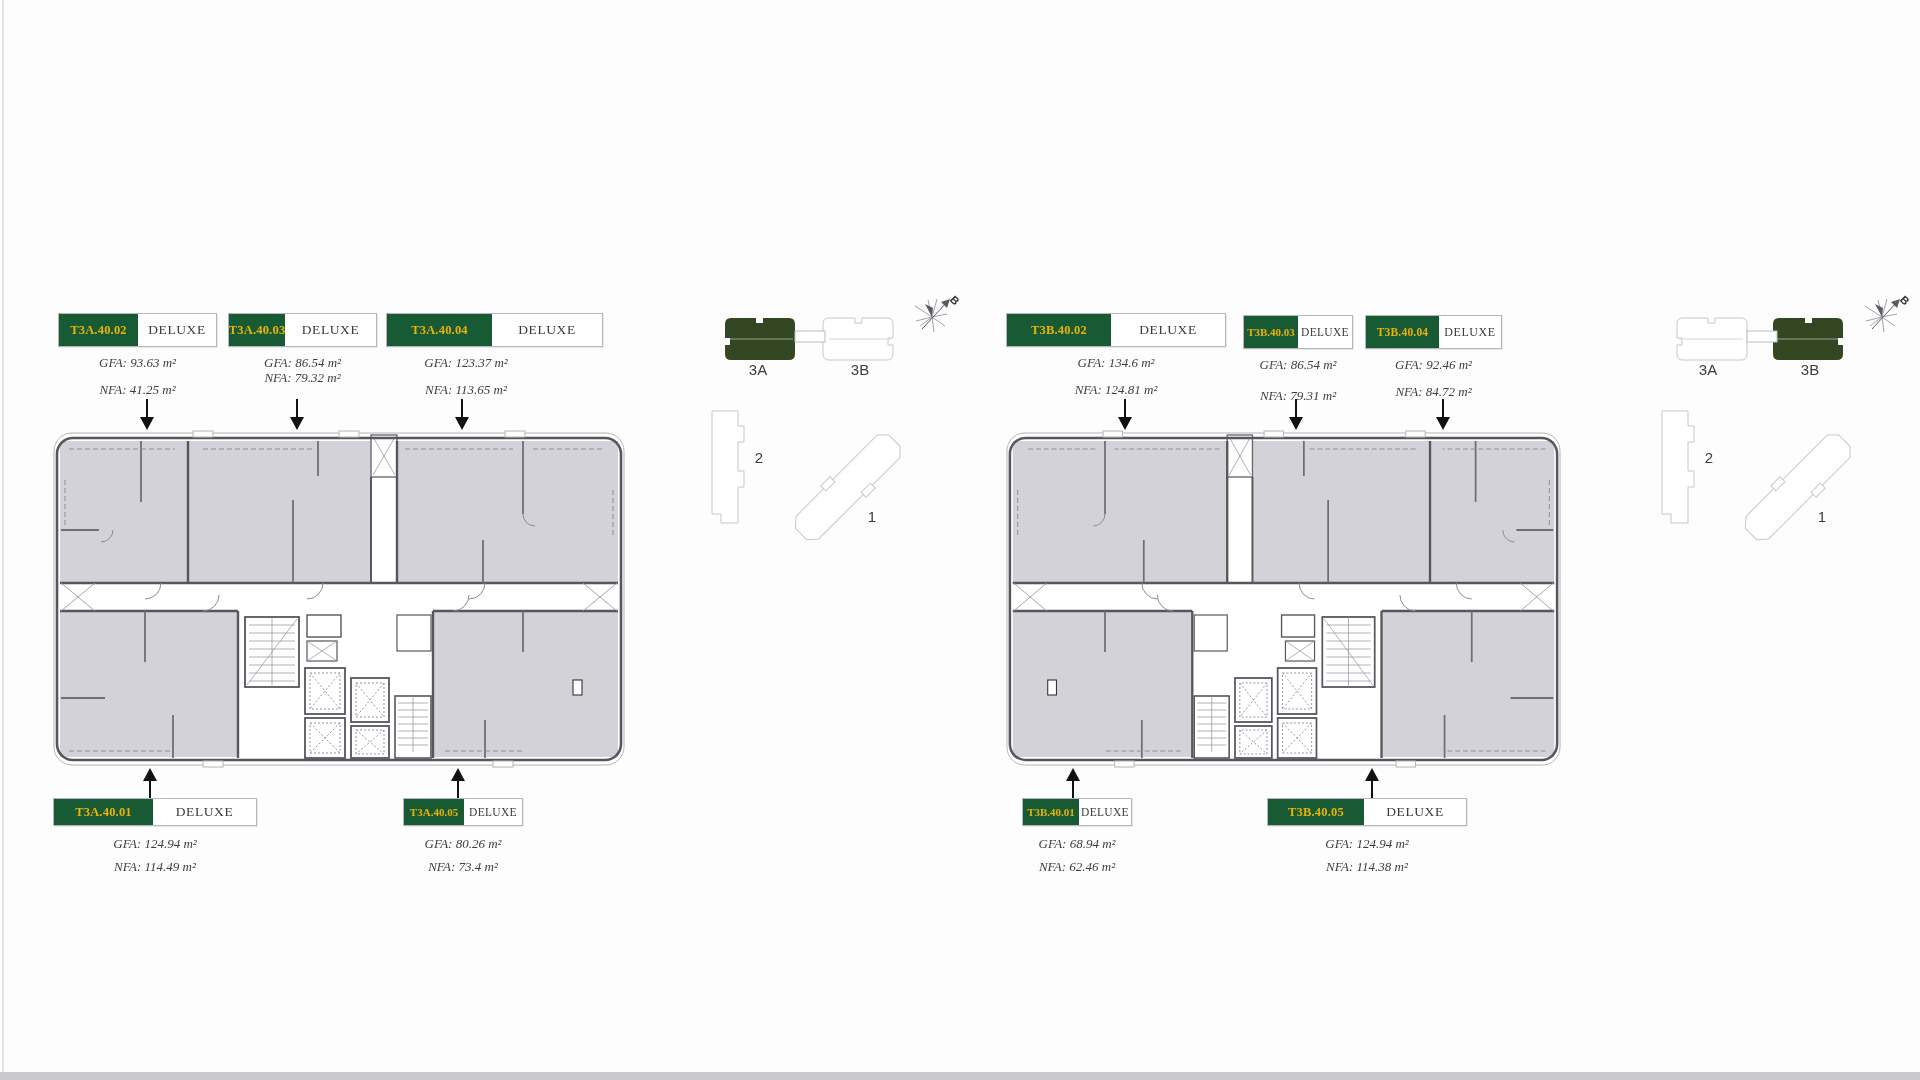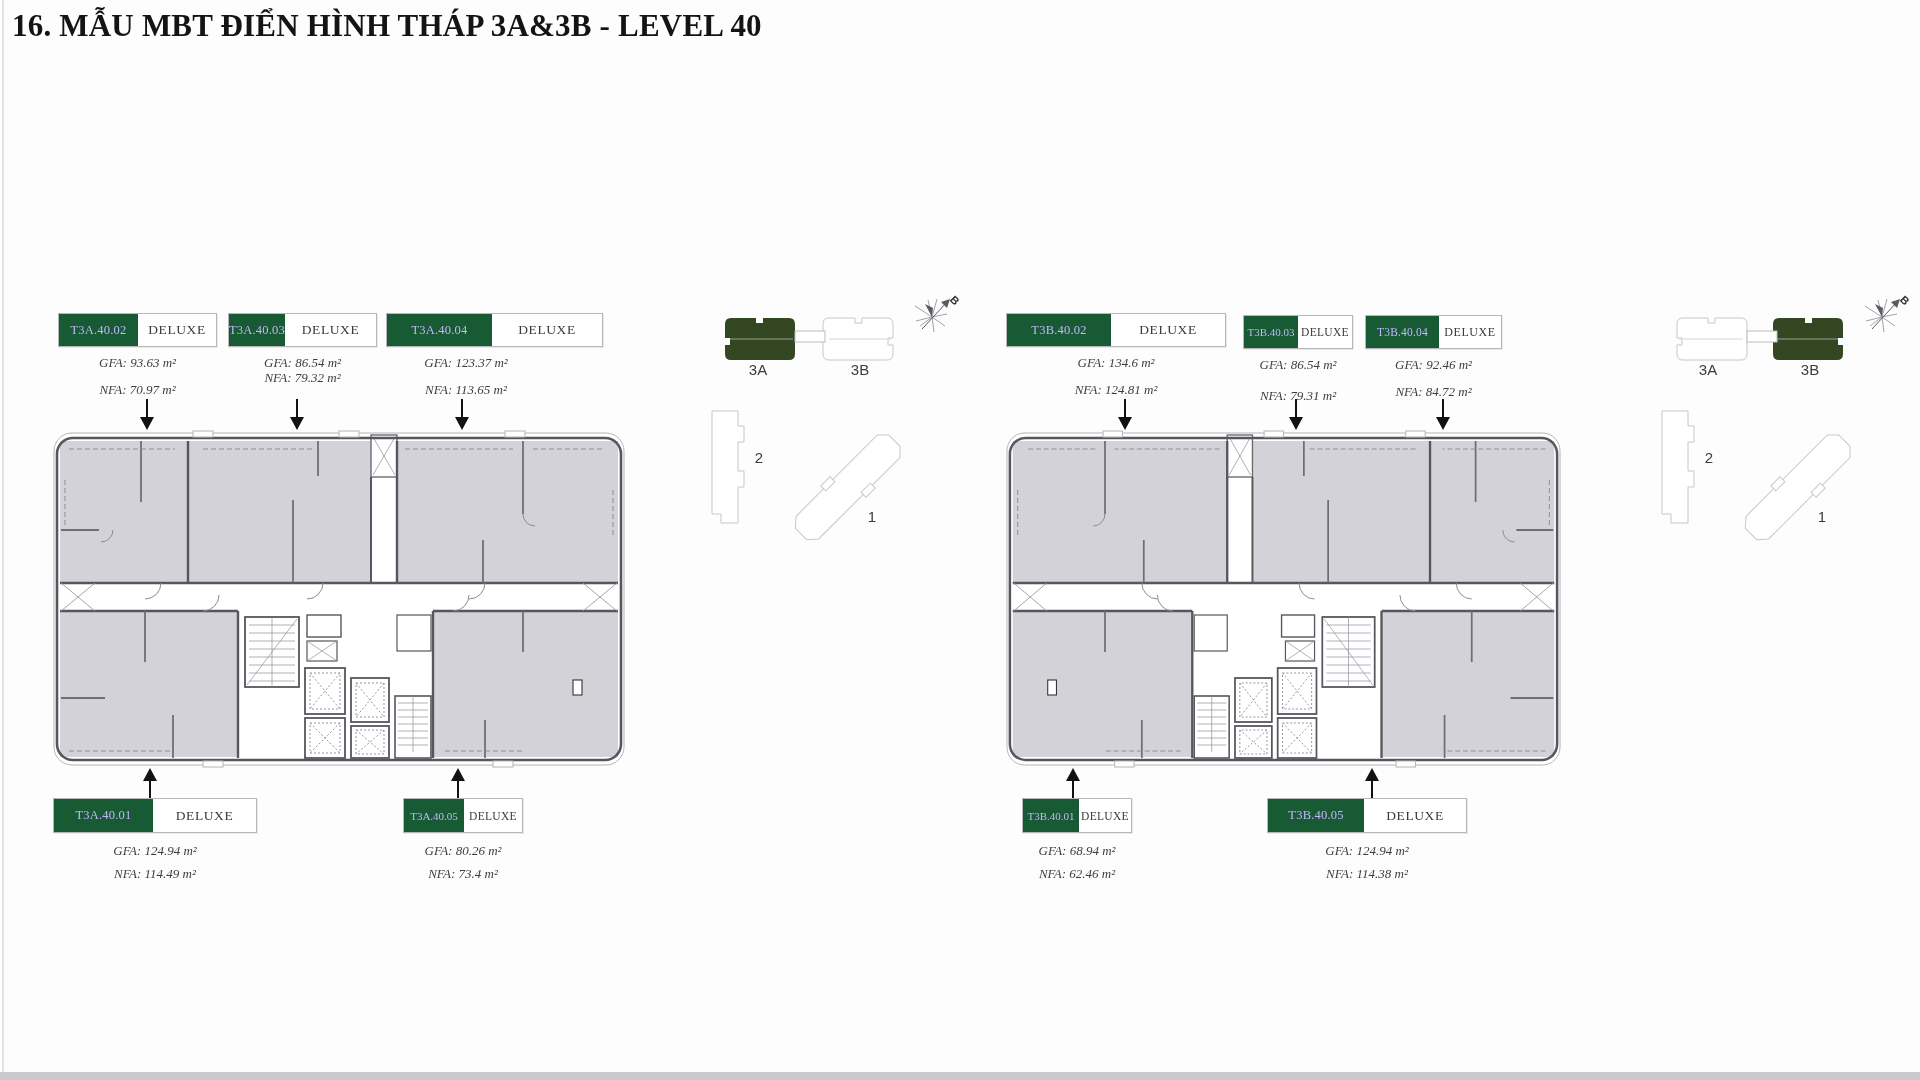--- a/index.html
+++ b/index.html
@@ -46,7 +46,6 @@
   <div class="edge-left"></div>
   <div class="edge-bottom"></div>
 
-  <div class="title">16. MẪU MBT ĐIỂN HÌNH THÁP 3A&amp;3B - LEVEL 40</div>
 
   <svg class="defsvg" aria-hidden="true">
     <defs>

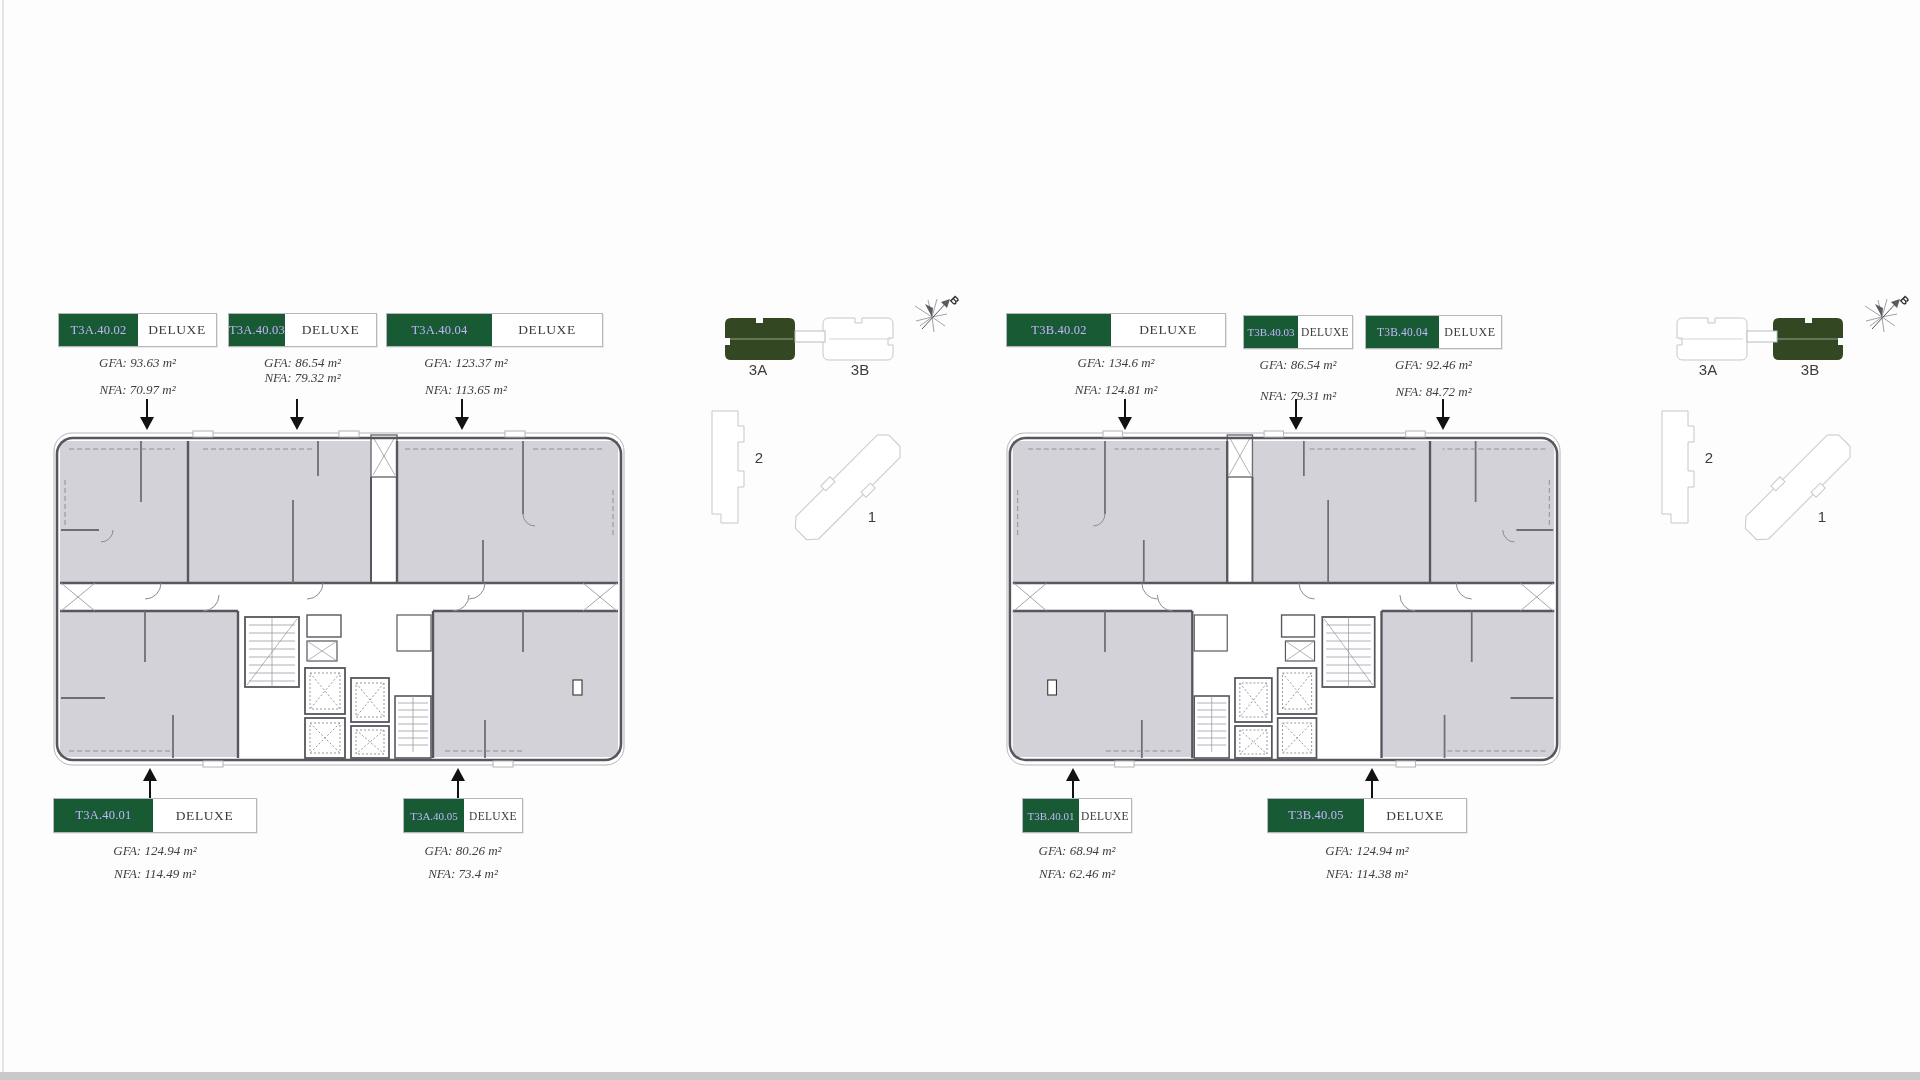--- a/index.html
+++ b/index.html
@@ -17,8 +17,8 @@
   .ulabel{display:flex;height:34px;border:1px solid #b6b6bb;background:#fff;box-sizing:border-box;
           box-shadow:1px 1px 0 rgba(0,0,0,.08);}
   .ulabel.short{height:35px;}
-  .ulabel .code{background:var(--unit-green,#175a34);color:#c4b5fd;display:flex;align-items:center;
-          justify-content:center;font-weight:400;font-size:12.5px;letter-spacing:.2px;box-sizing:border-box;}
+  .ulabel .code{background:var(--unit-green,#175a34);color:#eab308;display:flex;align-items:center;
+          justify-content:center;font-weight:700;font-size:12.5px;letter-spacing:.2px;box-sizing:border-box;}
   .ulabel .typ{flex:1;display:flex;align-items:center;justify-content:center;color:#3a3a3a;
           font-size:13.5px;letter-spacing:.6px;}
   .ugroup.compact .code{font-size:11px;letter-spacing:0;}

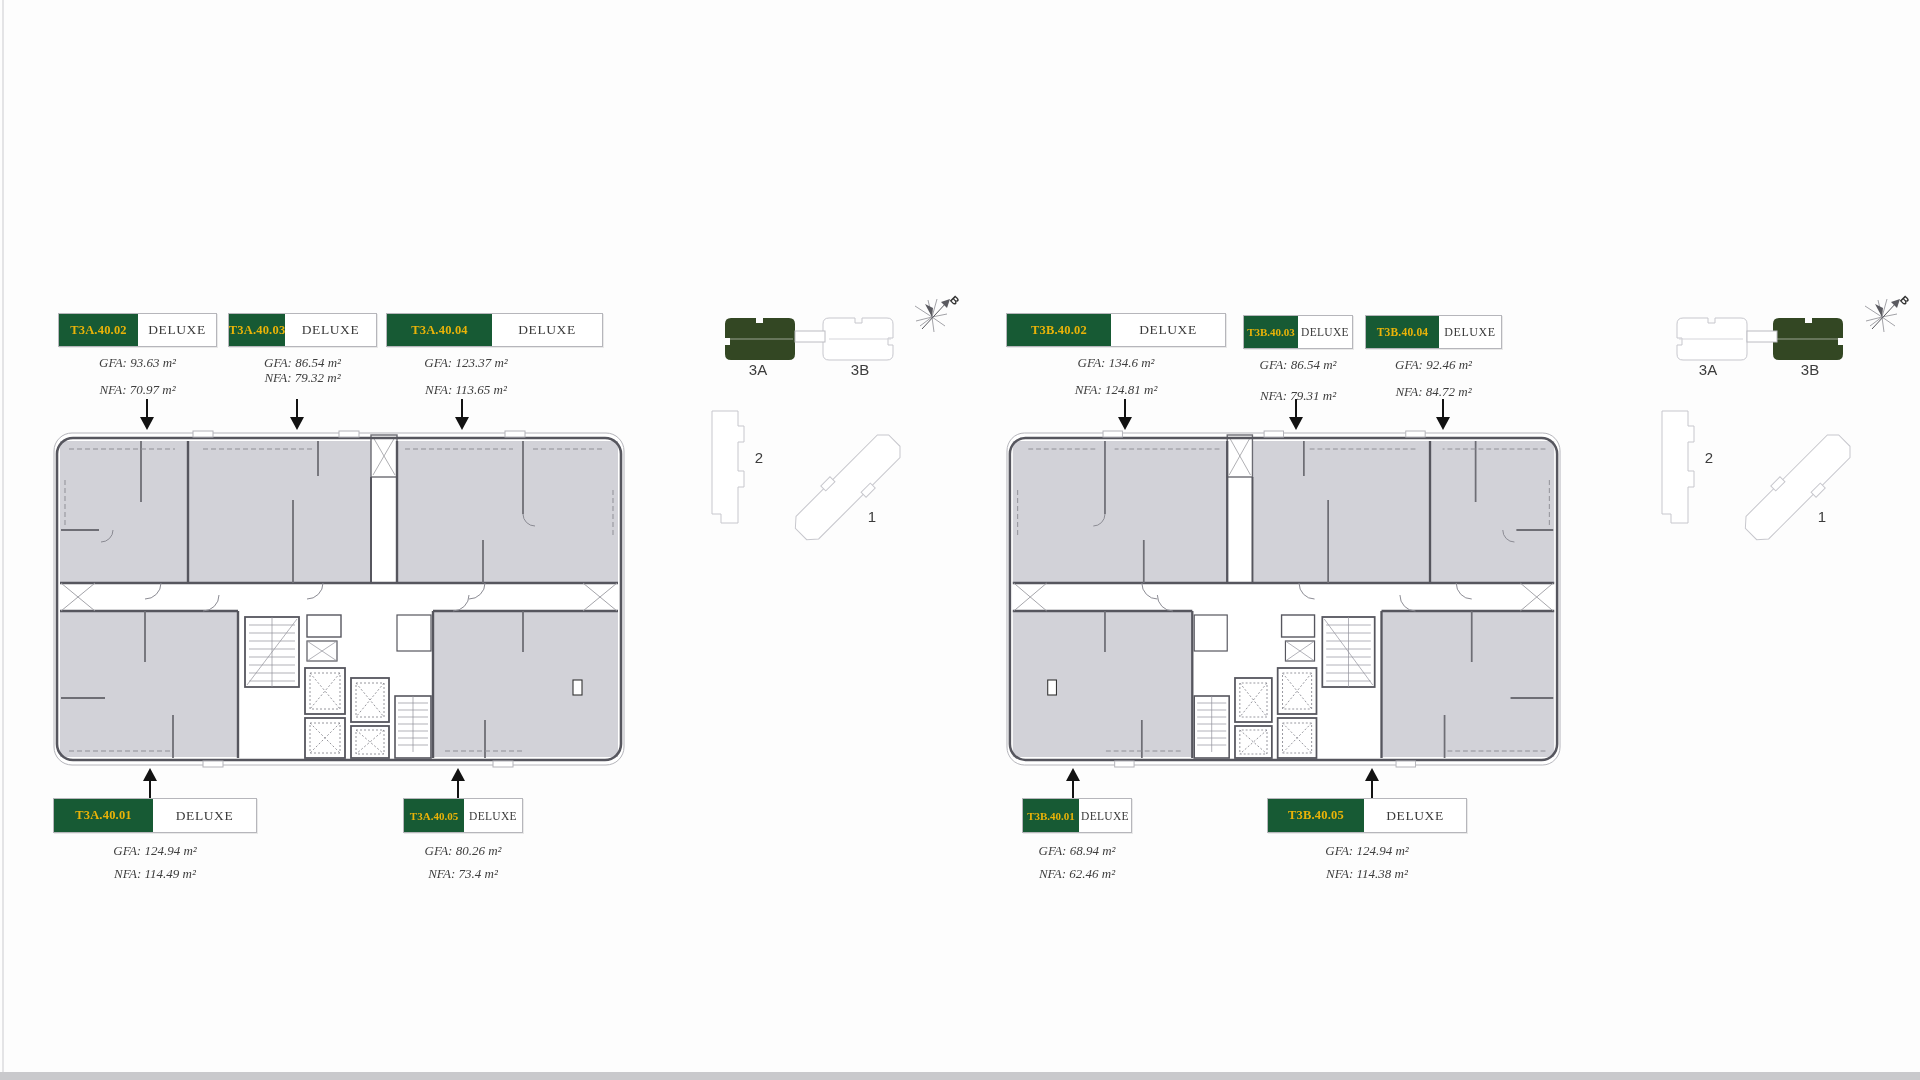--- a/index.html
+++ b/index.html
@@ -241,7 +241,7 @@
       <span class="typ">DELUXE</span>
     </div>
     <div class="area" style="margin-top:8px">GFA: 93.63 m²</div>
-    <div class="area" style="margin-top:12px">NFA: 70.97 m²</div>
+    <div class="area" style="margin-top:12px">NFA: 41.25 m²</div>
   </div>
 
   <div class="ugroup" style="left:228px;top:313px;width:149px">

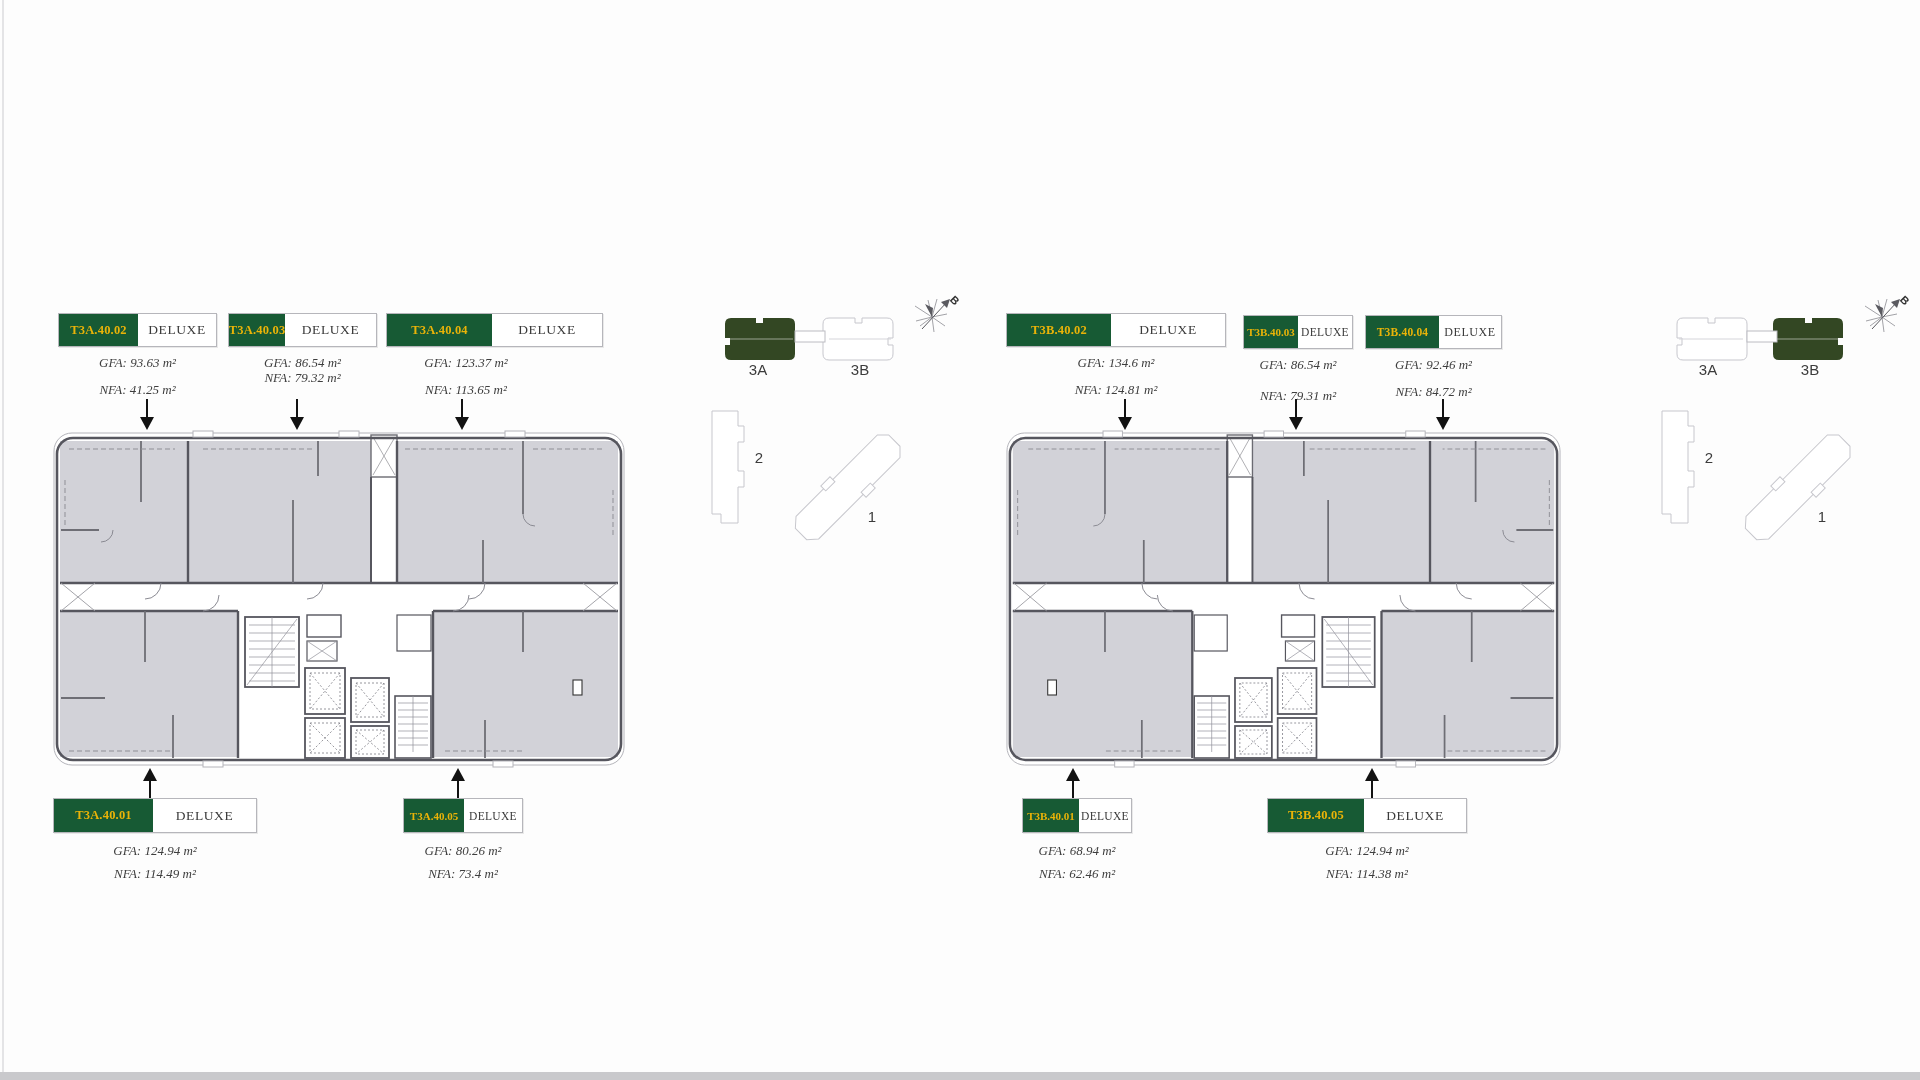--- a/index.html
+++ b/index.html
@@ -16,7 +16,7 @@
   .ugroup{position:absolute;}
   .ulabel{display:flex;height:34px;border:1px solid #b6b6bb;background:#fff;box-sizing:border-box;
           box-shadow:1px 1px 0 rgba(0,0,0,.08);}
-  .ulabel.short{height:35px;}
+  .ulabel.short{height:28px;}
   .ulabel .code{background:var(--unit-green,#175a34);color:#eab308;display:flex;align-items:center;
           justify-content:center;font-weight:700;font-size:12.5px;letter-spacing:.2px;box-sizing:border-box;}
   .ulabel .typ{flex:1;display:flex;align-items:center;justify-content:center;color:#3a3a3a;

